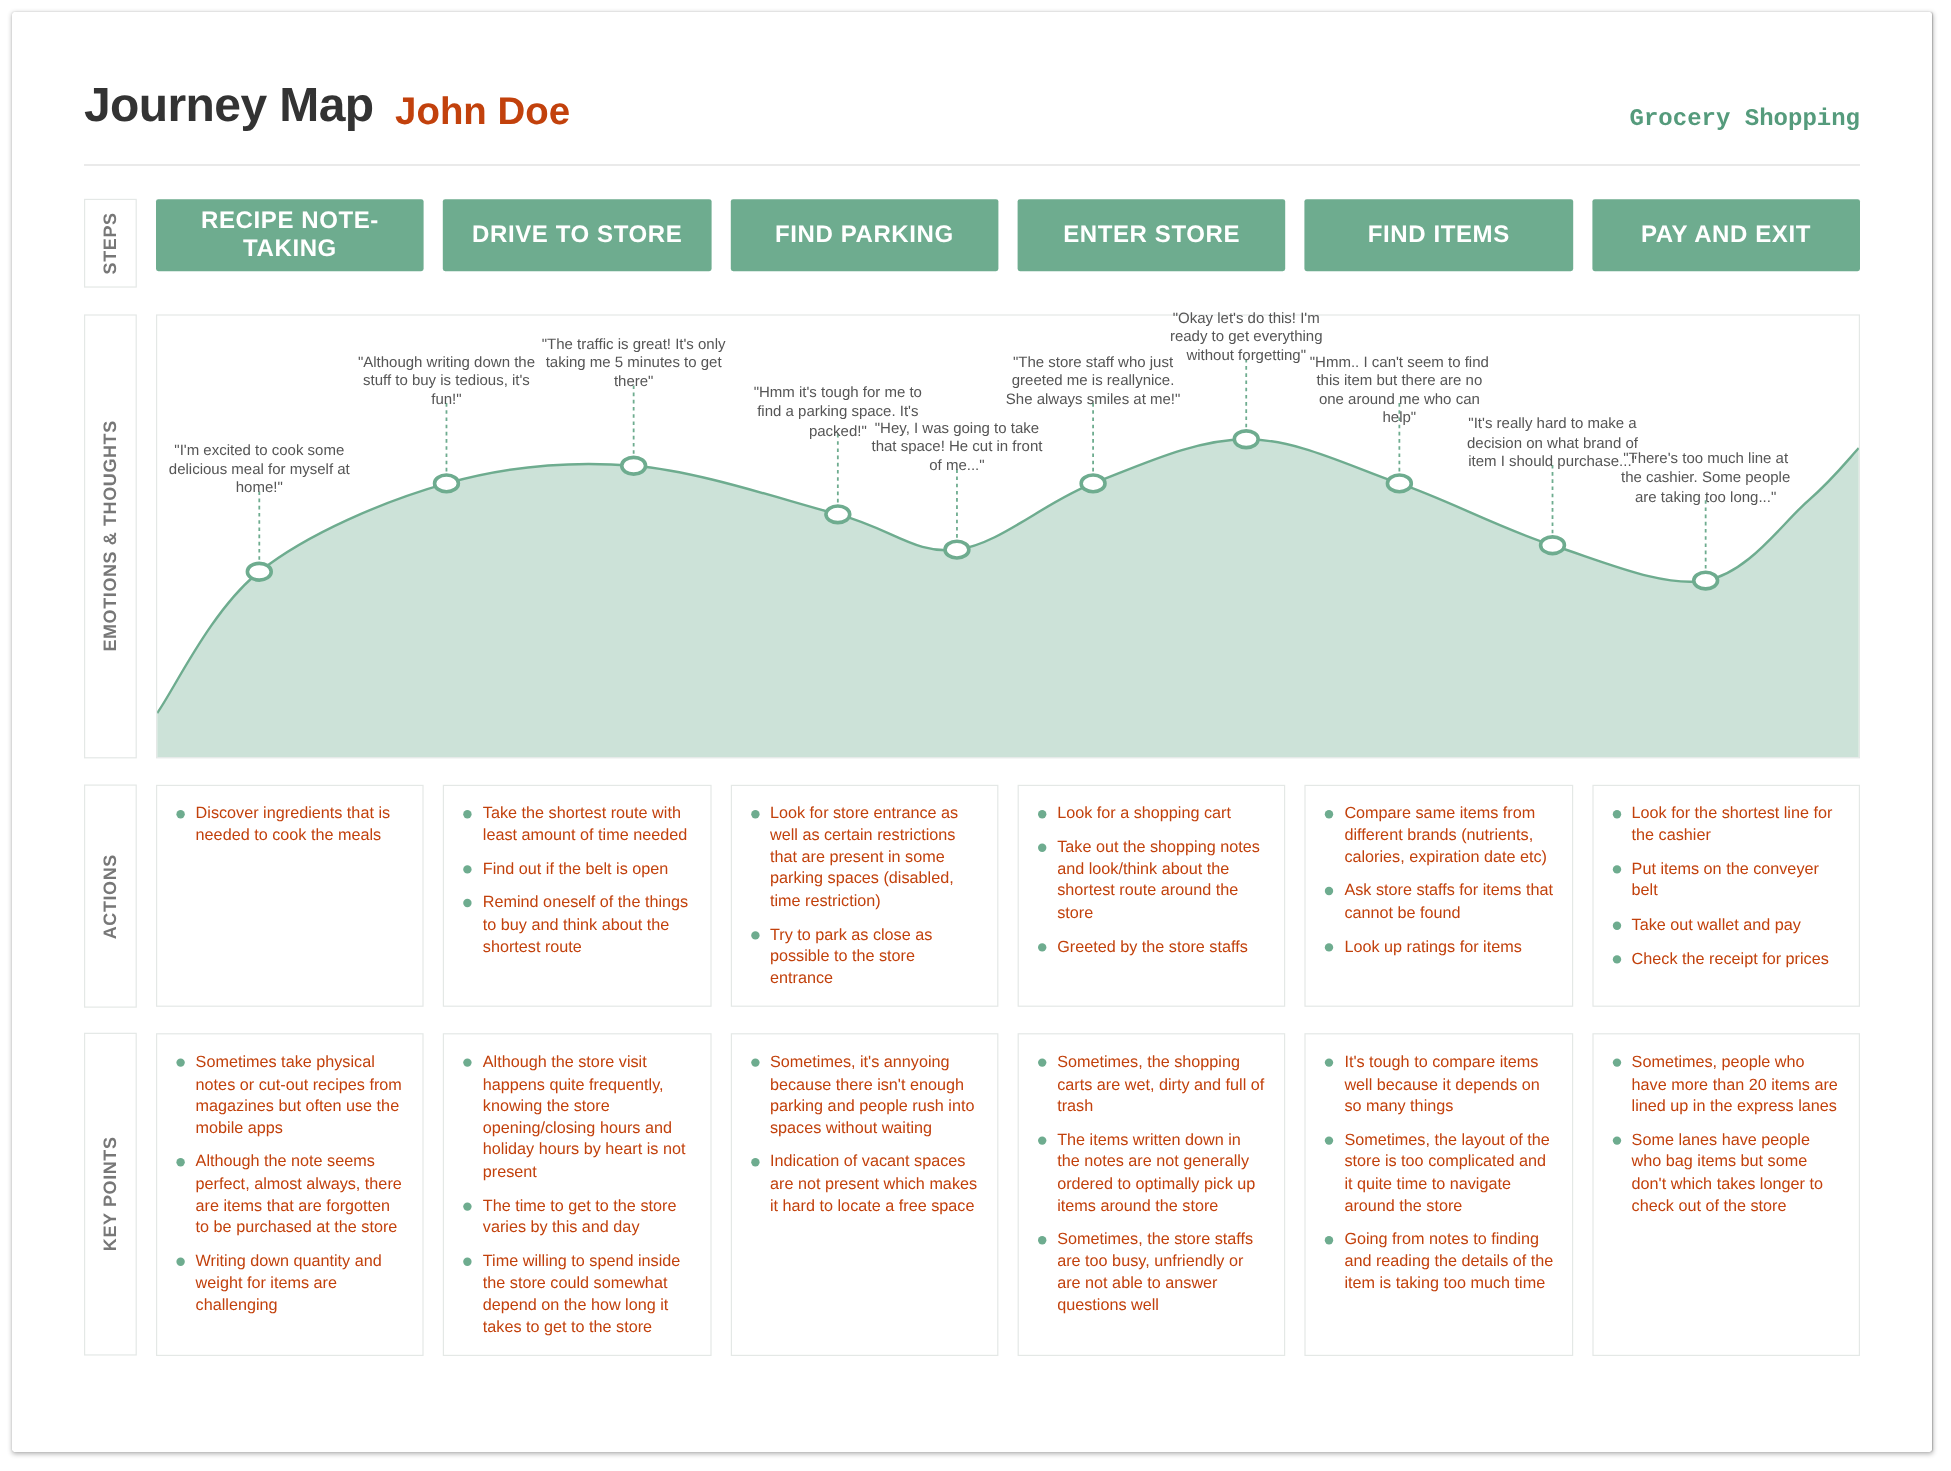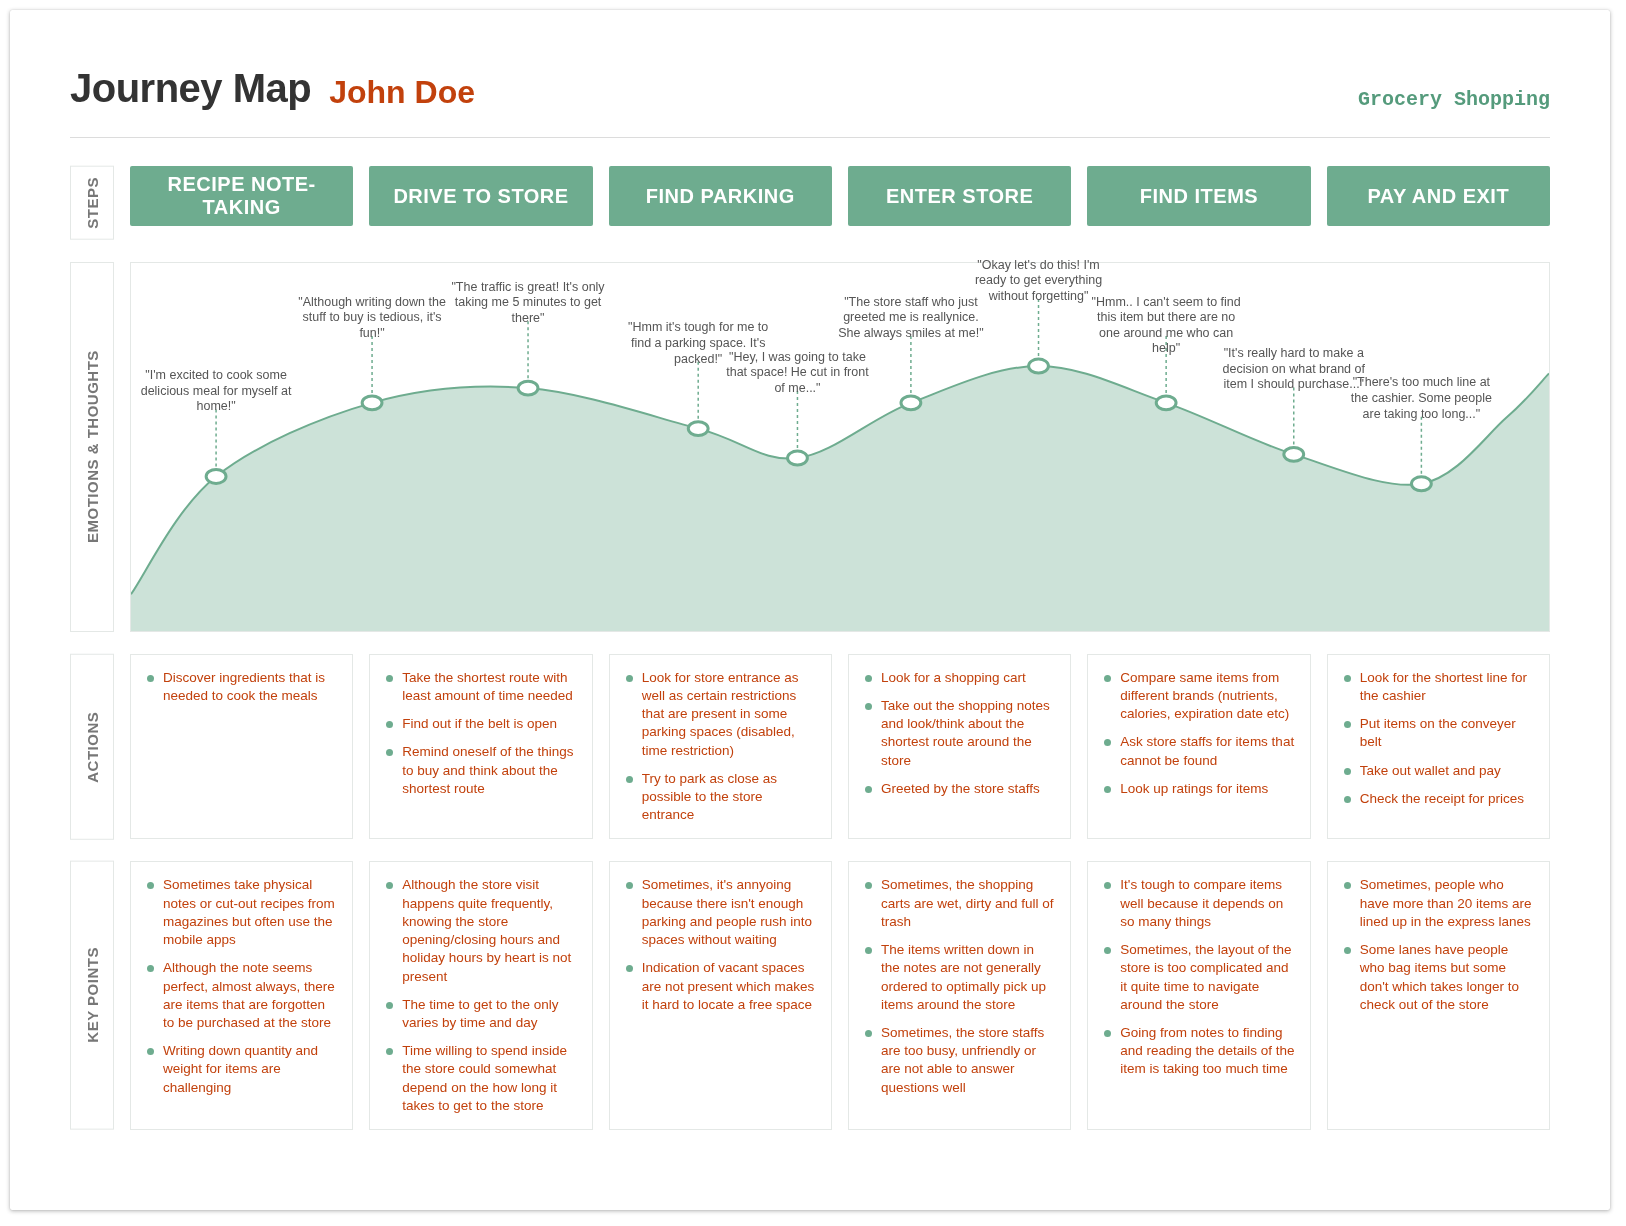--- a/index.html
+++ b/index.html
@@ -231,7 +231,7 @@
         <div class="cell">
           <ul>
             <li>Although the store visit happens quite frequently, knowing the store opening/closing hours and holiday hours by heart is not present</li>
-            <li>The time to get to the only varies by time and day</li>
+            <li>The time to get to the store varies by this and day</li>
             <li>Time willing to spend inside the store could somewhat depend on the how long it takes to get to the store</li>
           </ul>
         </div>

